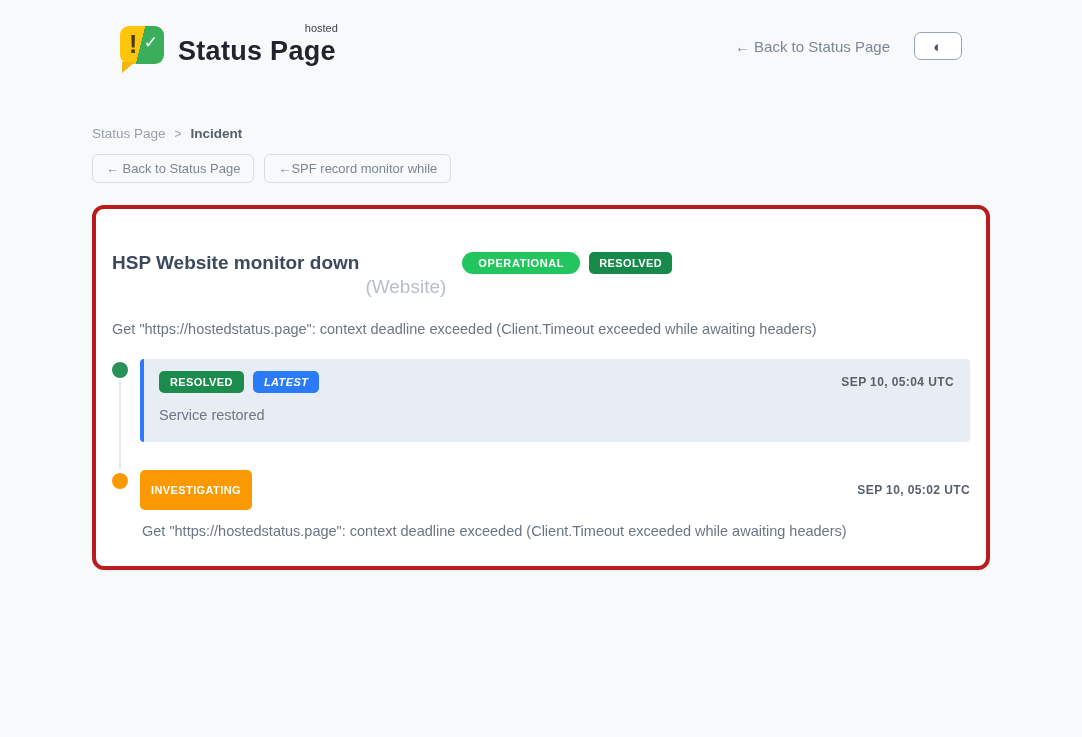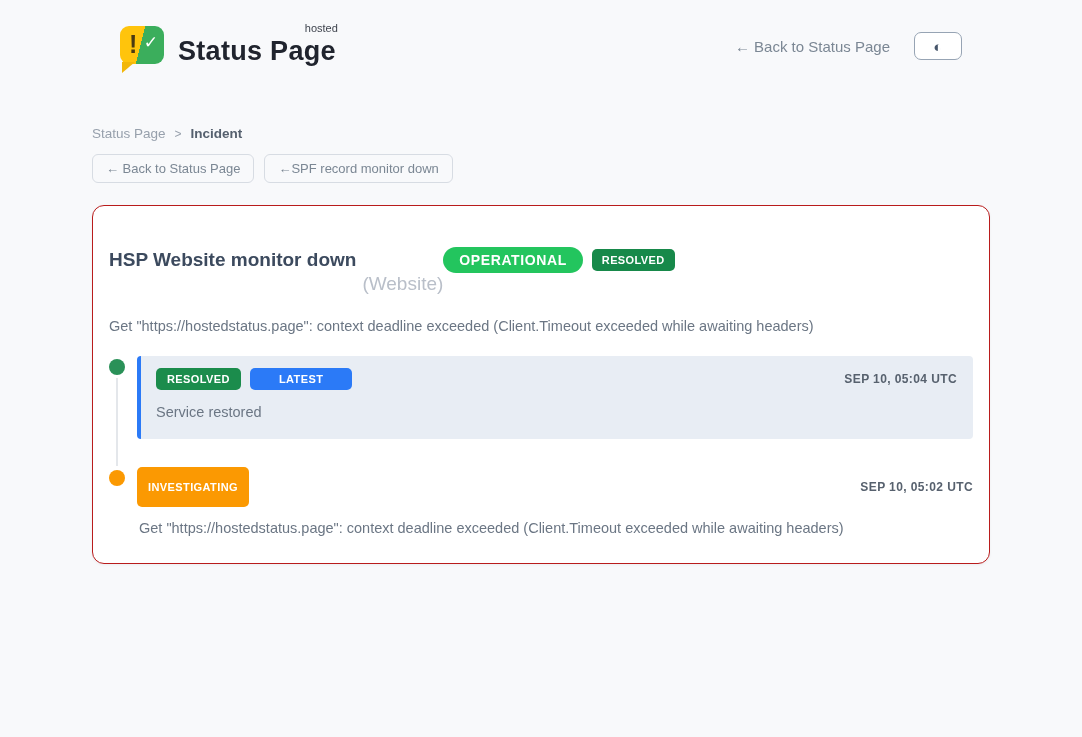--- a/index.html
+++ b/index.html
@@ -169,7 +169,7 @@
   <div class="title-row">
     <div class="nav-buttons">
       <button class="nav-btn">← Back to Status Page</button>
-      <button class="nav-btn">←SPF record monitor down</button>
+      <button class="nav-btn">←SPF record monitor while</button>
     </div>
   </div>
 

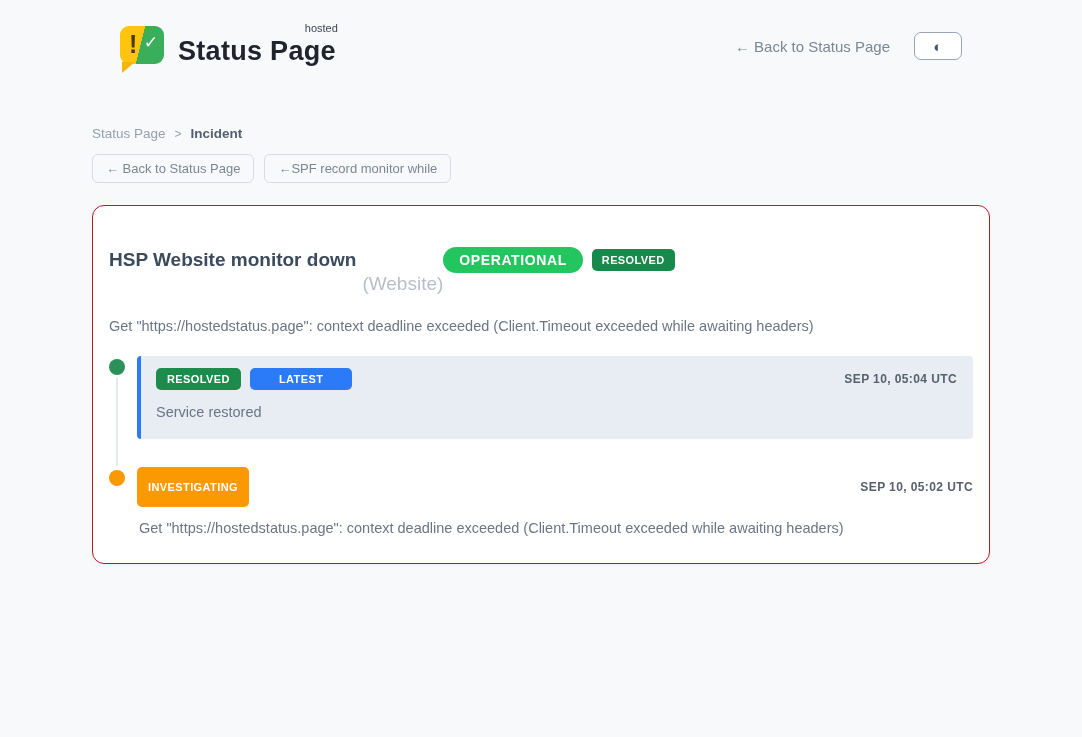--- a/index.html
+++ b/index.html
@@ -72,7 +72,7 @@
   
   .card {
     margin-top: 22px; background: #ffffff;
-    border: 1px solid #b91c1c; border-radius: 12px;
+    border: 4px solid #b91c1c; border-radius: 12px;
     box-shadow: 0 1px 3px rgba(16,24,40,0.05);
     padding: 19px 16px 27px 16px;
   }

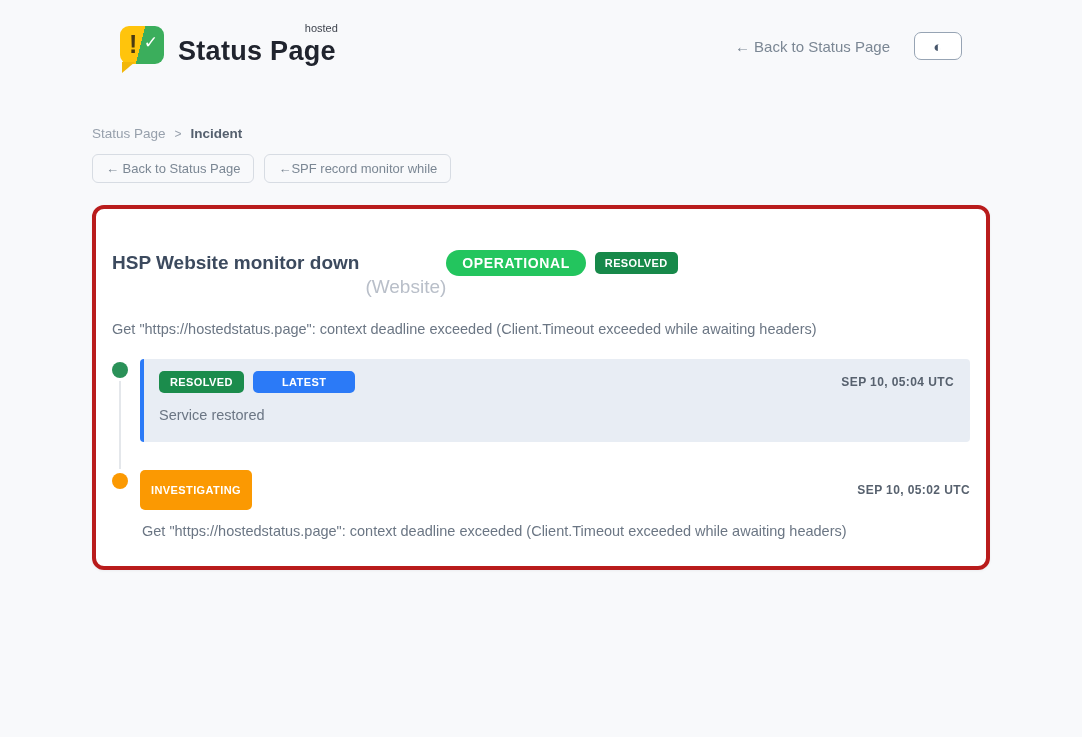--- a/index.html
+++ b/index.html
@@ -81,8 +81,8 @@
   .incident-component { font-size: 19px; font-weight: 500; color: #b9bfc9; margin-left: 6px; margin-top: 48px; }
   .badge { color: #fff; font-weight: 700; white-space: nowrap; display: inline-block; }
   .badge-operational {
-    background: #23c55e; font-size: 14px; letter-spacing: 0.6px;
-    padding: 5px 16px; border-radius: 999px; 
+    background: #23c55e; font-size: 11px; letter-spacing: 0.6px;
+    padding: 5px 16px; border-radius: 999px; margin-left: 16px;
   }
   .badge-resolved-hd {
     background: #17894a; font-size: 11px; letter-spacing: 0.4px;

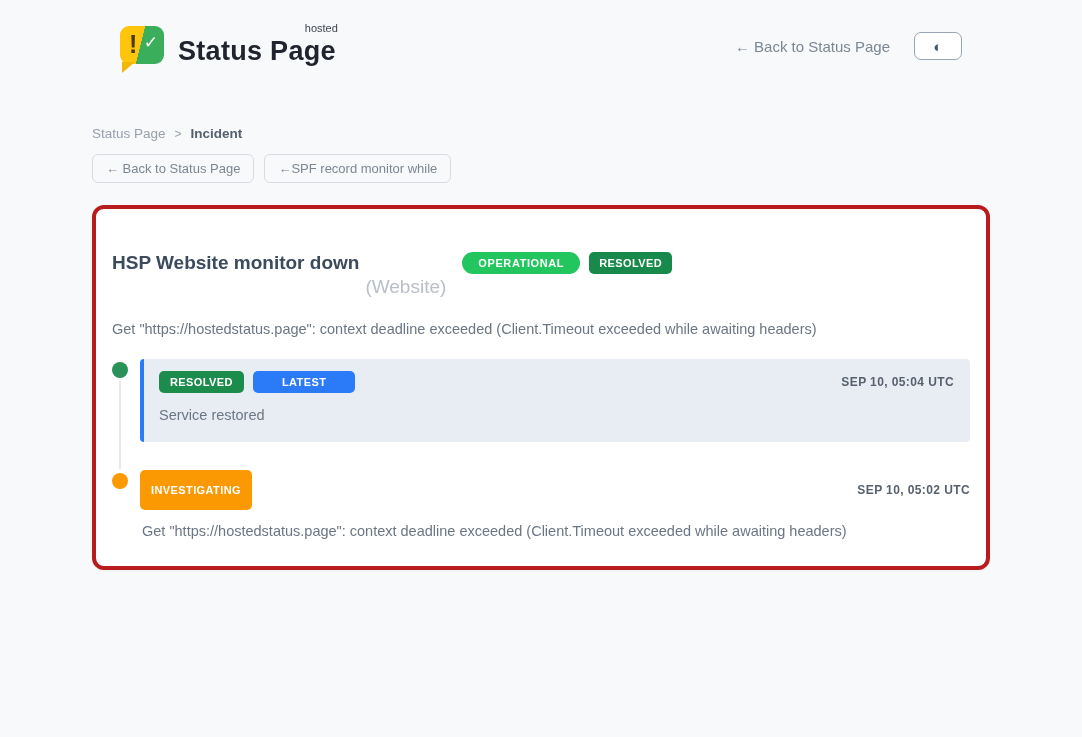--- a/index.html
+++ b/index.html
@@ -115,7 +115,7 @@
   .tl-head { display: flex; justify-content: space-between; align-items: center; }
   .tl-badges { display: flex; gap: 9px; }
   .badge-resolved-tl { background: #1b8c4c; font-size: 11px; letter-spacing: 0.4px; padding: 5px 11px; border-radius: 5px; }
-  .badge-latest { background: #2b7af7; font-size: 11px; letter-spacing: 0.4px; padding: 5px 29px; border-radius: 5px; }
+  .badge-latest { background: #2b7af7; font-size: 11px; letter-spacing: 0.4px; padding: 5px 11px; border-radius: 5px; font-style: italic; }
   .badge-investigating { background: #fb9902; font-size: 11px; letter-spacing: 0.4px; padding: 14px 11px; border-radius: 5px; }
   .tl-time { font-size: 12px; font-weight: 700; color: #57616e; letter-spacing: 0.4px; }
   .tl-msg { margin-top: 14px; font-size: 14.5px; color: #6b7684; }

